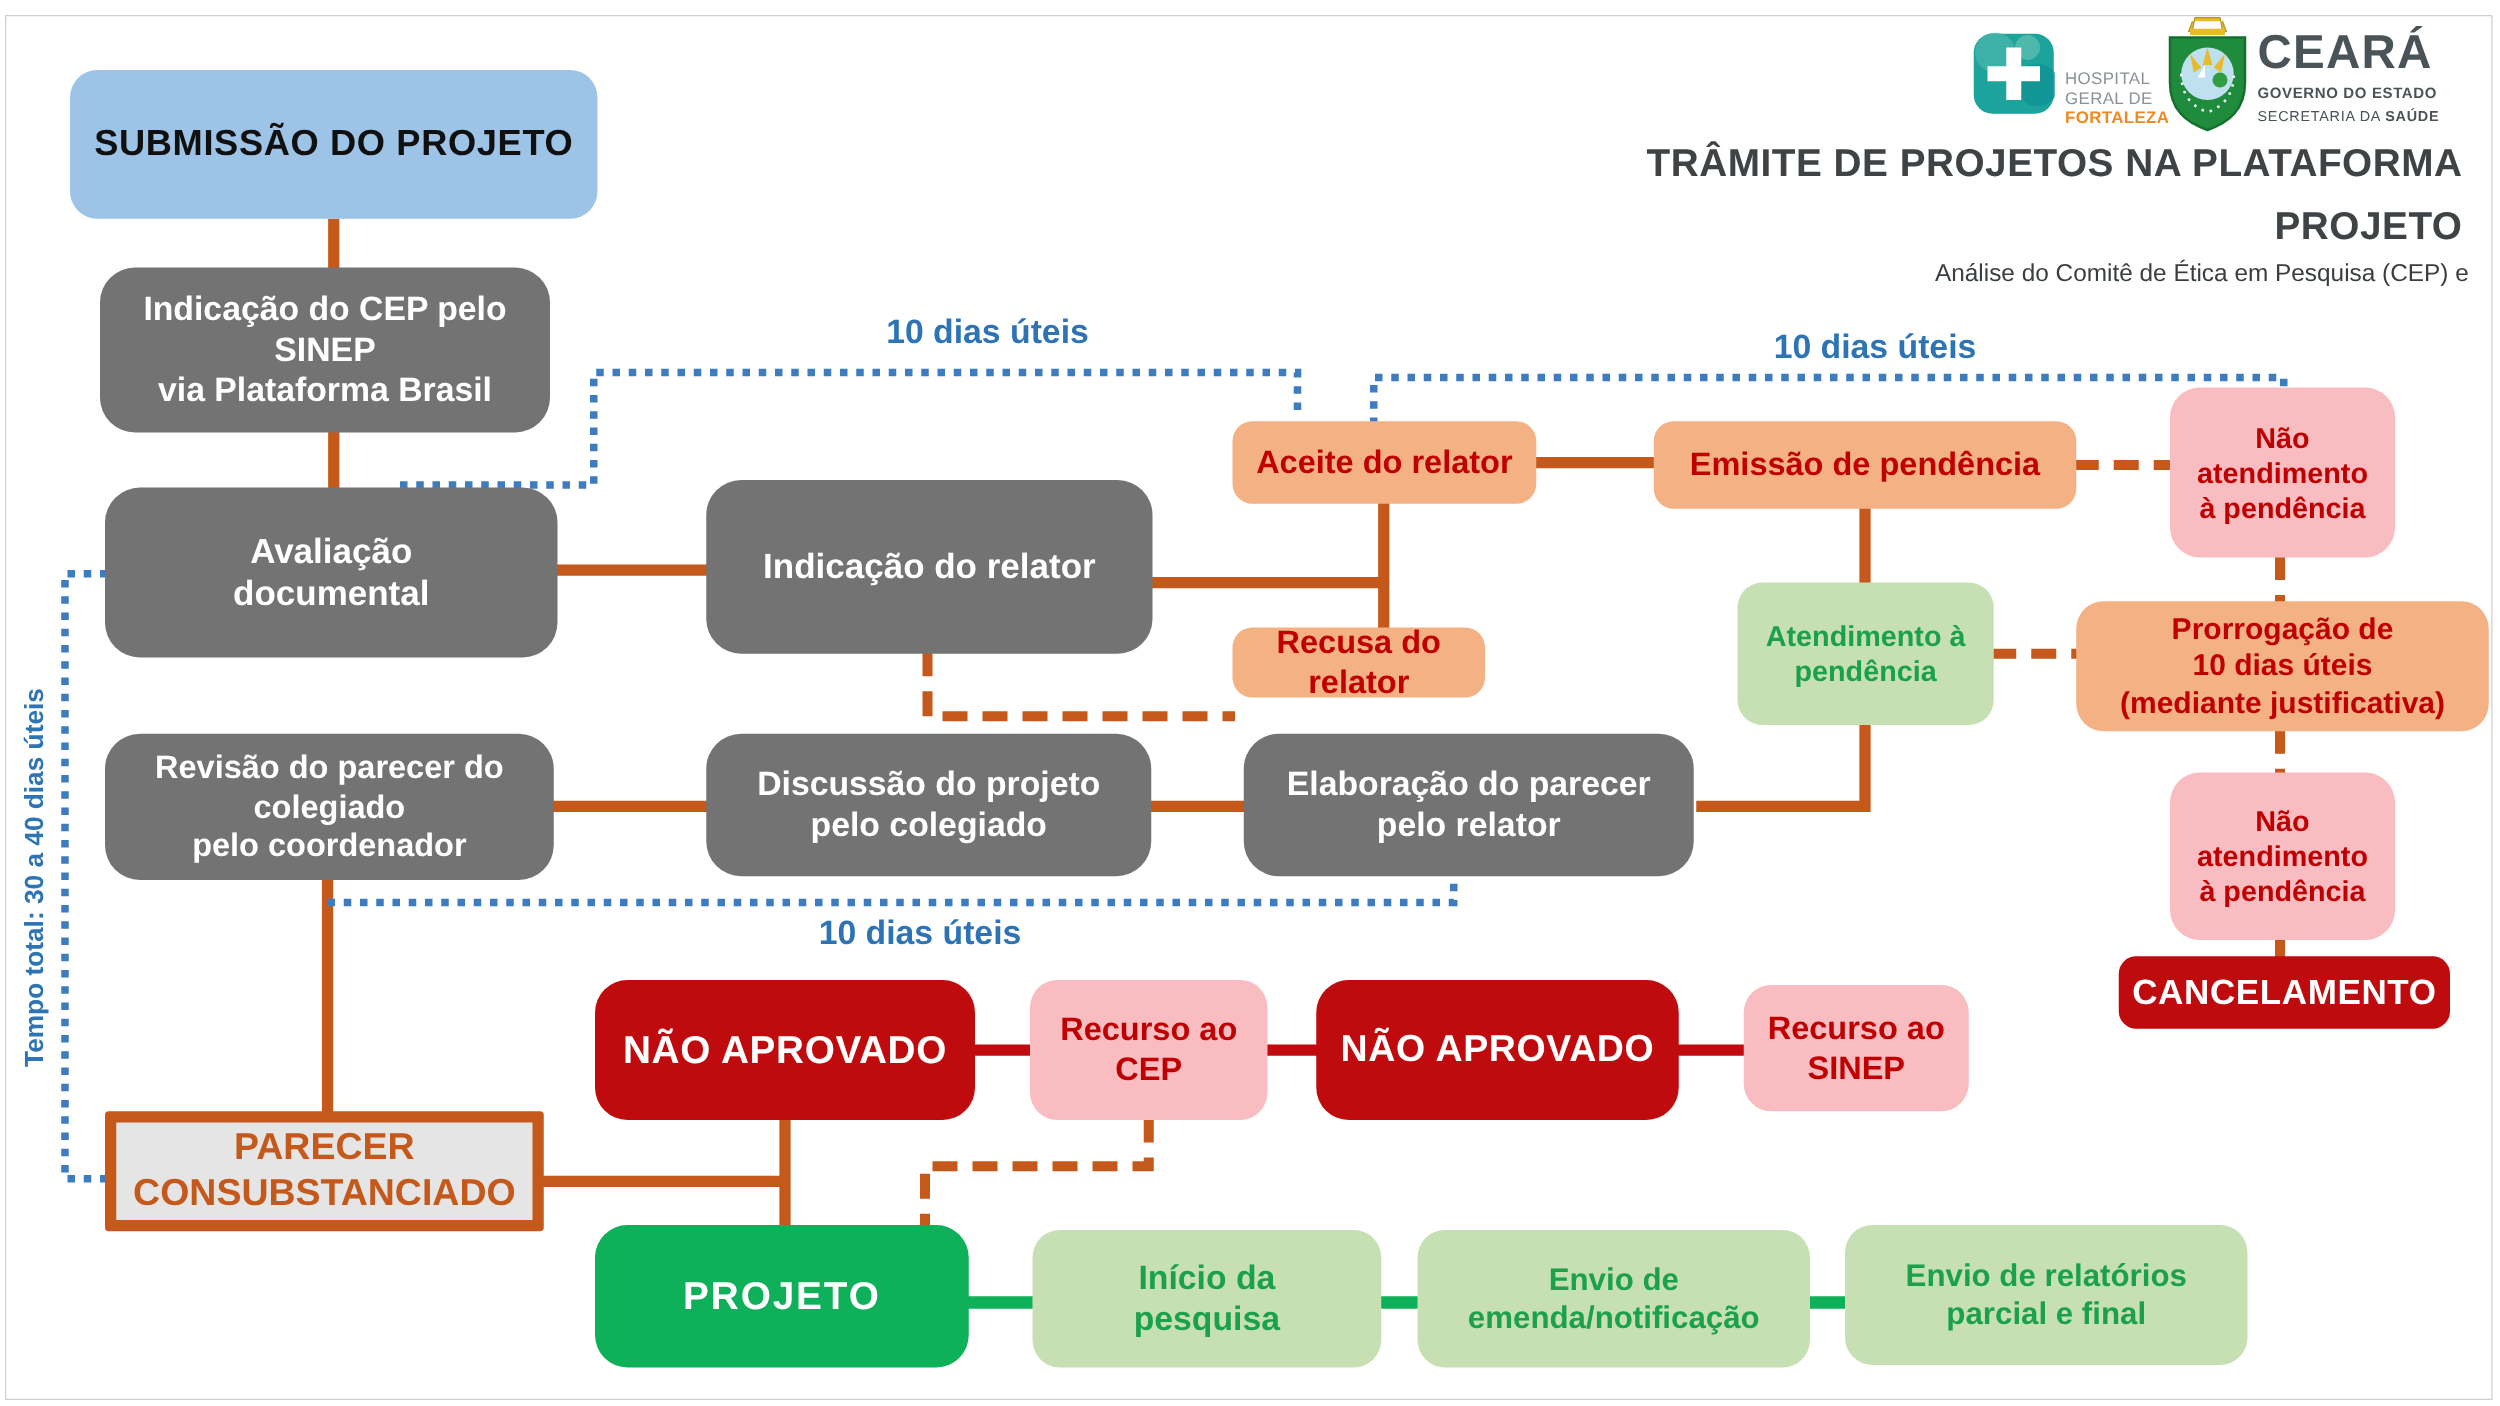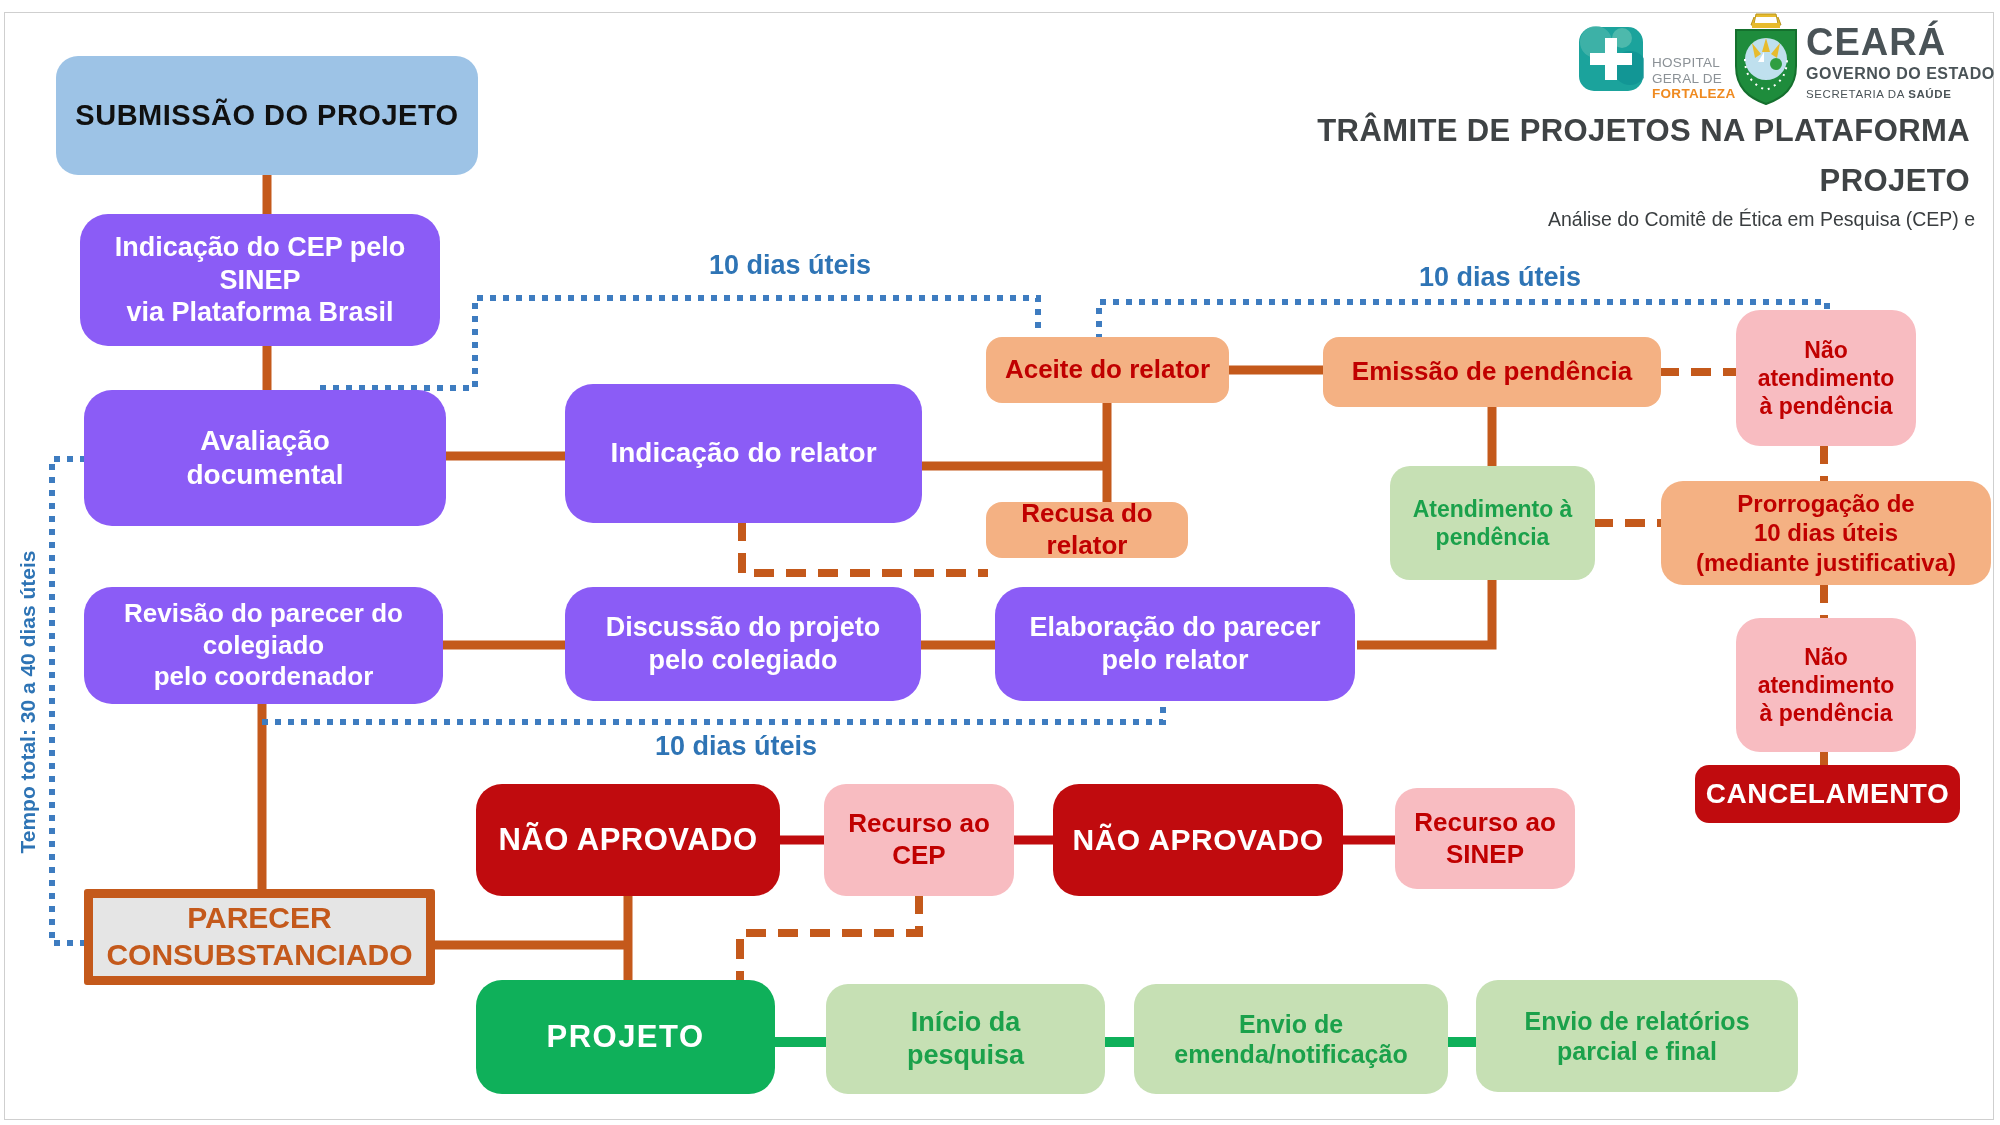--- a/index.html
+++ b/index.html
@@ -31,7 +31,7 @@
   .hgf-text .fort{color:#ef8a20;font-weight:700;}
   .ceara-text{position:absolute;z-index:2;left:1806px;top:22px;color:#4a5357;}
   .ceara-name{font-size:38px;font-weight:800;letter-spacing:1px;line-height:40px;}
-  .ceara-gov{font-size:16px;font-weight:800;letter-spacing:.5px;line-height:24px;}
+  .ceara-gov{font-size:12px;font-weight:800;letter-spacing:.5px;line-height:24px;}
   .ceara-sec{font-size:11.5px;letter-spacing:.6px;line-height:16px;}
   .ceara-sec b{font-weight:800;}
   .logo{position:absolute;z-index:2;}

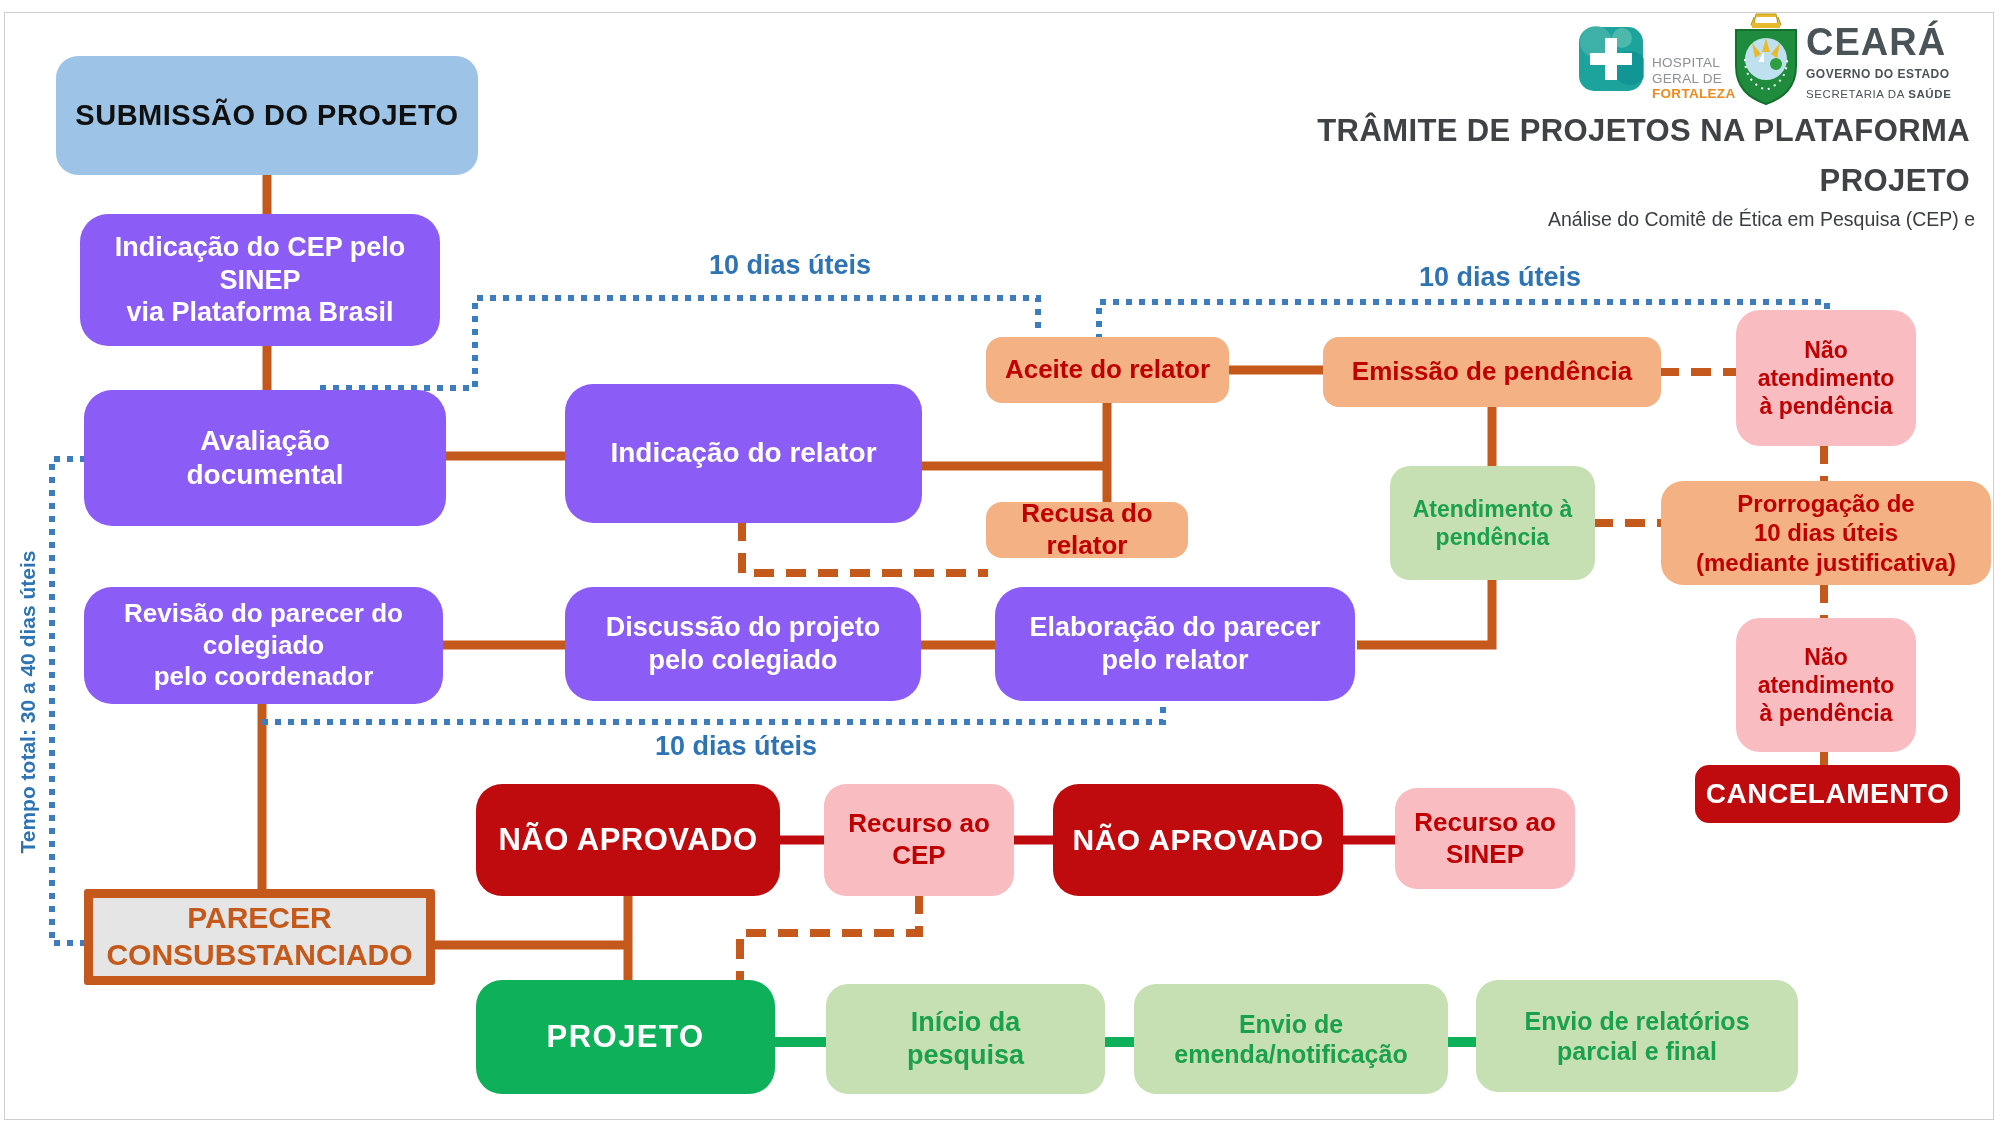--- a/index.html
+++ b/index.html
@@ -12,7 +12,7 @@
         text-align:center;white-space:pre-line;box-sizing:border-box;font-weight:700;
         line-height:1.22;}
   .blue-box{background:#9dc3e6;border-radius:22px;color:#101010;font-size:29px;font-weight:800;letter-spacing:.5px;}
-  .orange-box{background:#8b5cf6;border-radius:28px;color:#ffffff;}
+  .orange-box{background:#737373;border-radius:28px;color:#ffffff;}
   .peach-box{background:#f4b183;border-radius:16px;color:#c00000;}
   .pink-box{background:#f8bcc1;border-radius:24px;color:#c00000;}
   .lgreen-box{background:#c6e0b4;color:#1ba14b;border-radius:20px;}

